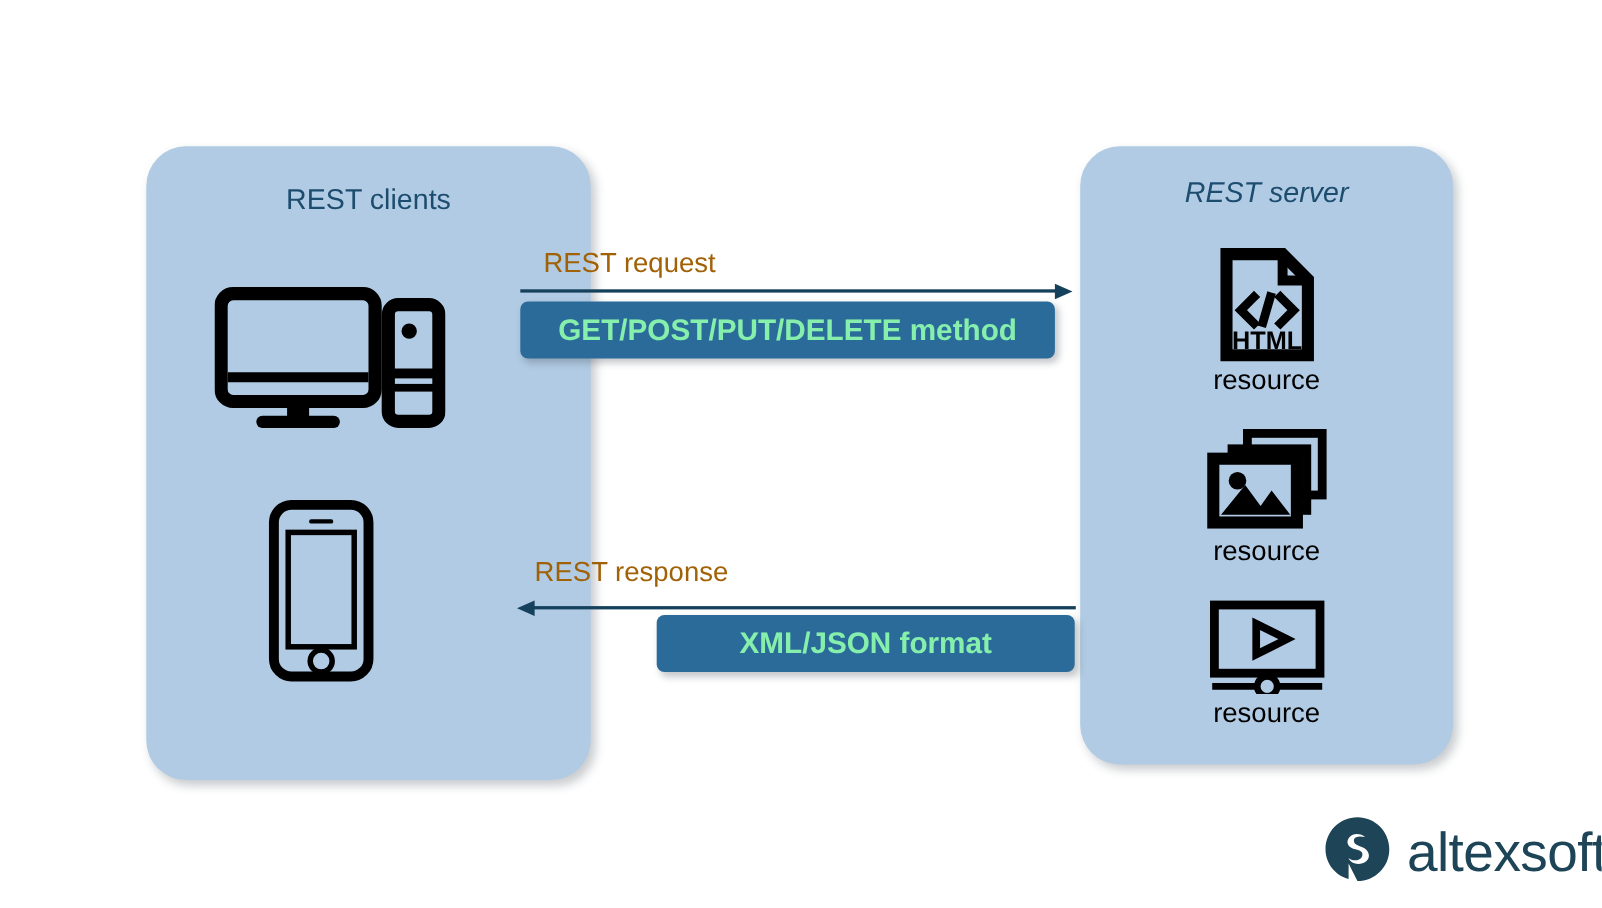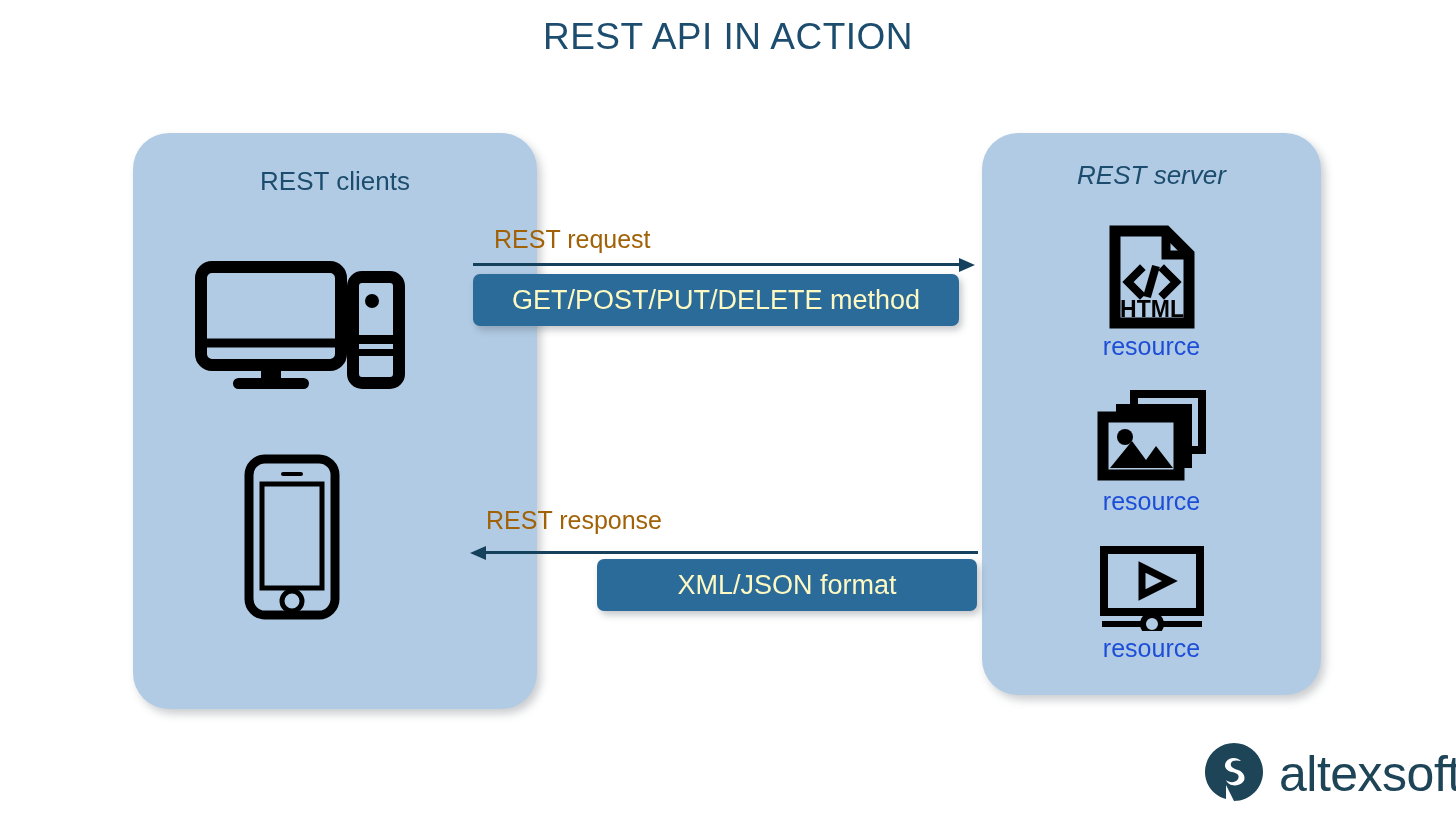--- a/index.html
+++ b/index.html
@@ -185,7 +185,6 @@
 
 <div class="stage">
 
-  <div class="title">REST API IN ACTION</div>
 
   <div class="panel panel-clients">
     <div class="panel-title">REST clients</div>

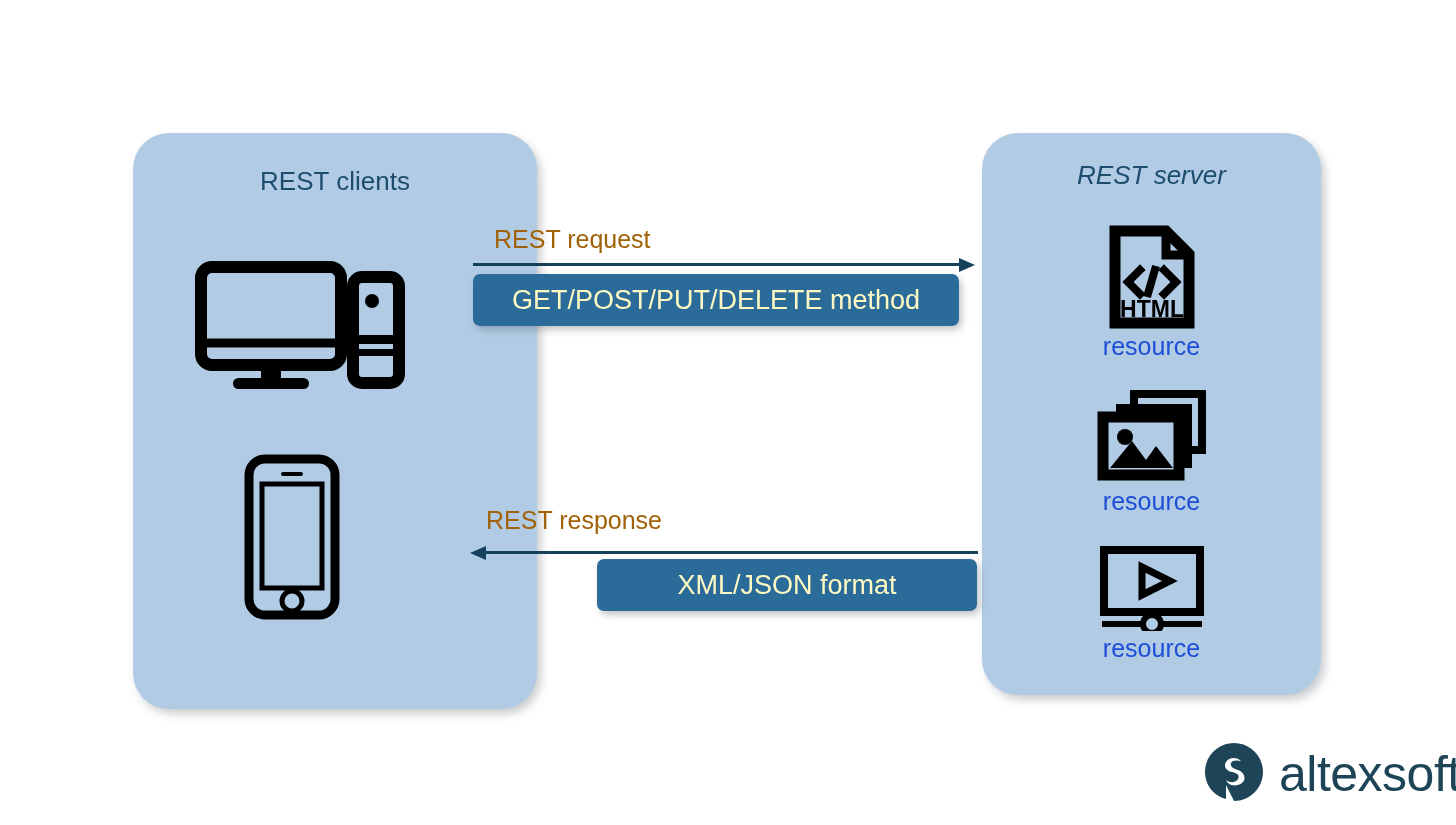--- a/index.html
+++ b/index.html
@@ -142,7 +142,7 @@
   .badge {
     position: absolute;
     background: #2a6b9a;
-    color: #fef9c3;
+    color: #86efac;
     font-size: 27px;
     border-radius: 7px;
     display: flex;
@@ -150,6 +150,7 @@
     justify-content: center;
     box-shadow: 3px 4px 7px rgba(70, 80, 90, 0.32);
     white-space: nowrap;
+    font-weight: bold;
   }
   .badge-method {
     left: 473px;

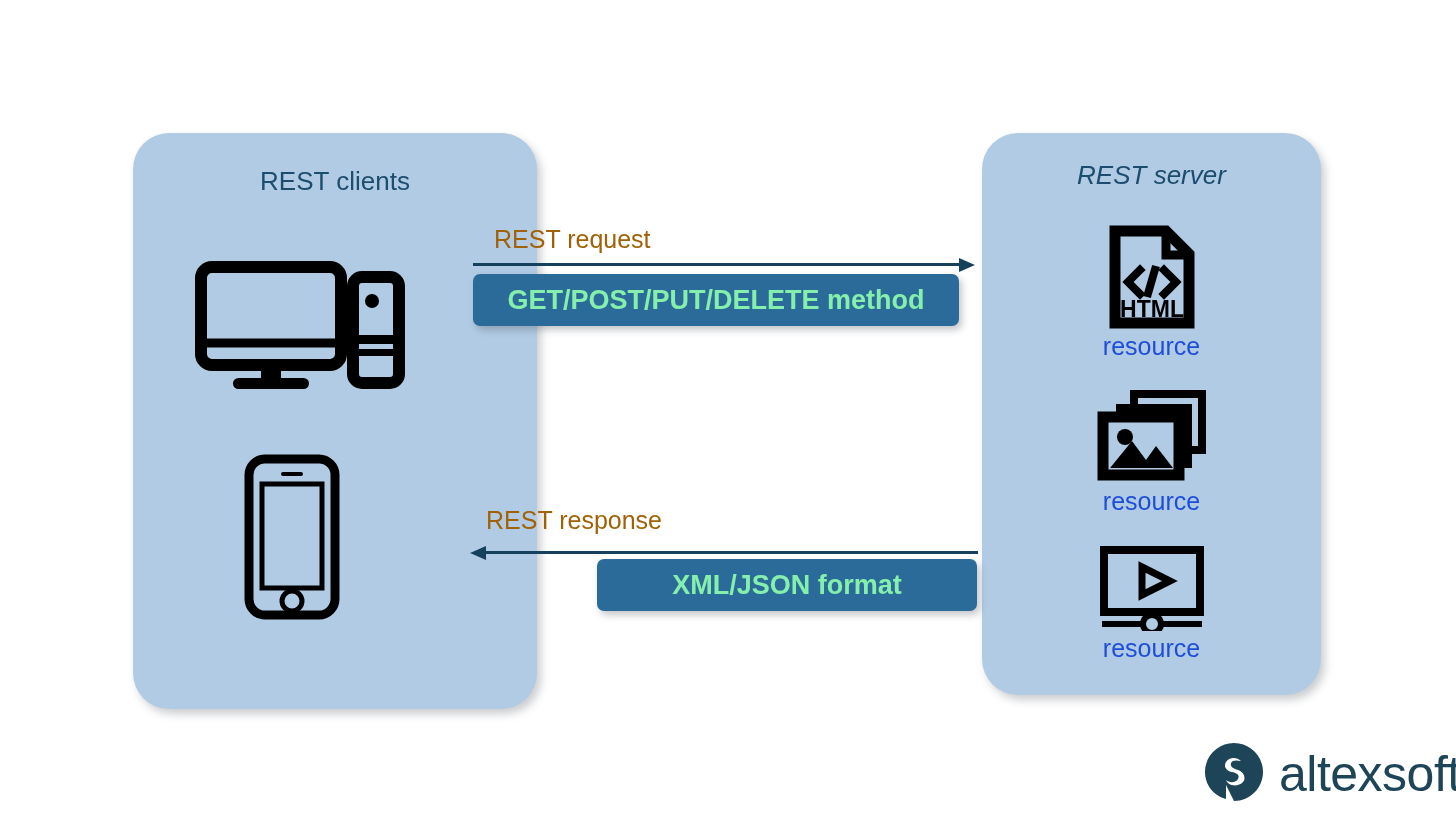--- a/index.html
+++ b/index.html
@@ -89,7 +89,7 @@
   }
   .res-label {
     font-size: 25px;
-    color: #1d4ed8;
+    color: #000000;
     margin-top: 4px;
     line-height: 1.1;
   }

